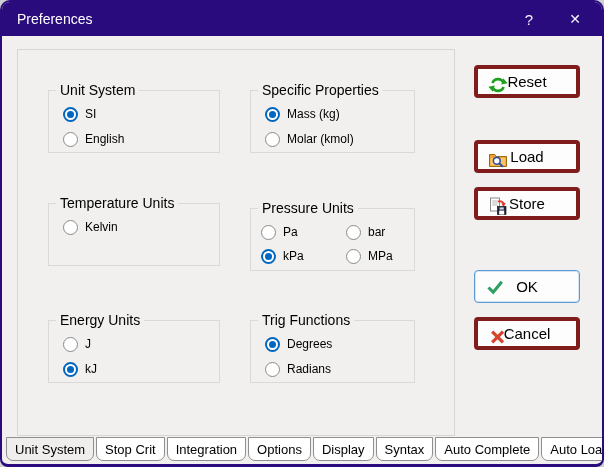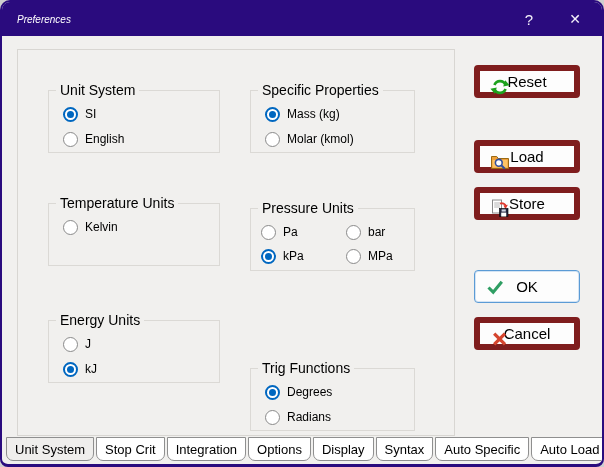--- a/index.html
+++ b/index.html
@@ -13,7 +13,7 @@
   }
   
   .titlebar{height:34px;background:#2a0b7e;display:flex;align-items:center;color:#fff;}
-  .titlebar .title{padding-left:15px;font-size:10px;flex:0 0 auto;font-style:italic;}
+  .titlebar .title{padding-left:15px;font-size:14px;flex:0 0 auto;}
   .titlebar .spacer{flex:1;}
   .tb-btn{width:46px;height:34px;display:flex;align-items:center;justify-content:center;
           font-size:15px;color:#f4f2fa;cursor:default;}

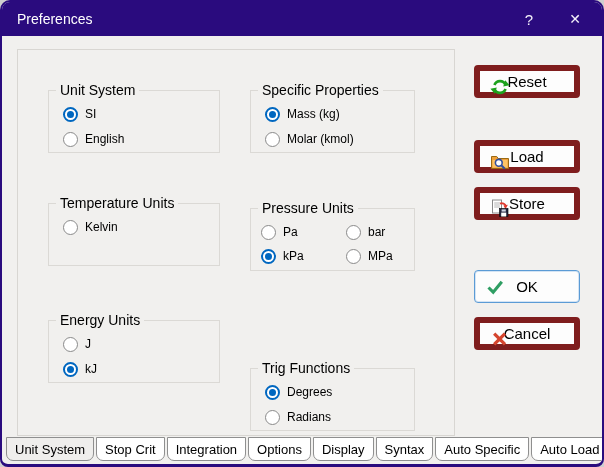--- a/index.html
+++ b/index.html
@@ -40,7 +40,7 @@
   .g-trig{left:248px;top:284px;width:165px;height:63px;margin-top:48px;}
   
   .btn{position:absolute;left:472px;width:106px;height:33px;background:#fdfdfd;
-       border:6px solid #7f1d1d;border-radius:4px;display:flex;align-items:center;
+       border:4px solid #7f1d1d;border-radius:4px;display:flex;align-items:center;
        justify-content:center;font-size:15px;cursor:default;}
   .btn .bicon{position:absolute;left:10px;top:6px;width:20px;height:20px;}
   .btn-reset{top:29px;}

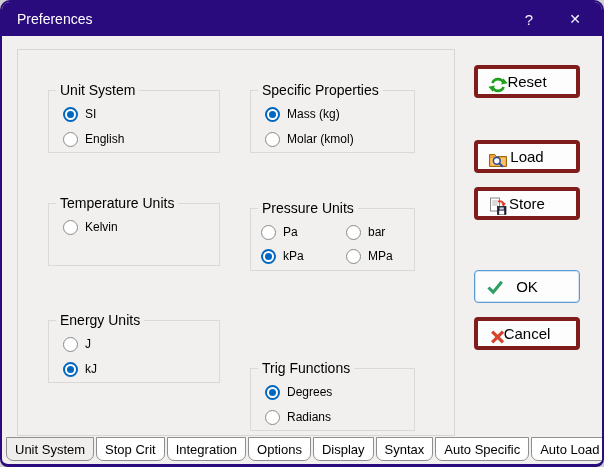--- a/index.html
+++ b/index.html
@@ -37,7 +37,7 @@
   .g-temp{left:46px;top:167px;width:172px;height:63px;}
   .g-pres{left:248px;top:172px;width:165px;height:63px;}
   .g-ener{left:46px;top:284px;width:172px;height:63px;text-align:right;}
-  .g-trig{left:248px;top:284px;width:165px;height:63px;margin-top:48px;}
+  .g-trig{left:248px;top:284px;width:165px;height:63px;}
   
   .btn{position:absolute;left:472px;width:106px;height:33px;background:#fdfdfd;
        border:4px solid #7f1d1d;border-radius:4px;display:flex;align-items:center;

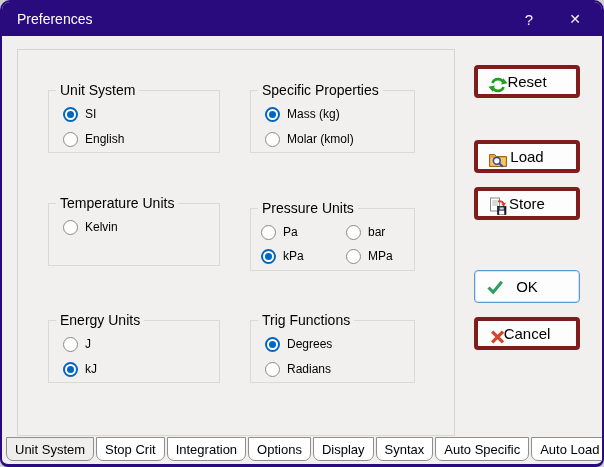--- a/index.html
+++ b/index.html
@@ -227,7 +227,7 @@
           <span>Syntax</span>
         </div>
       <div class="tab">
-          <span>Auto Specific</span>
+          <span>Auto Complete</span>
         </div>
       <div class="tab">
           <span>Auto Load</span>

